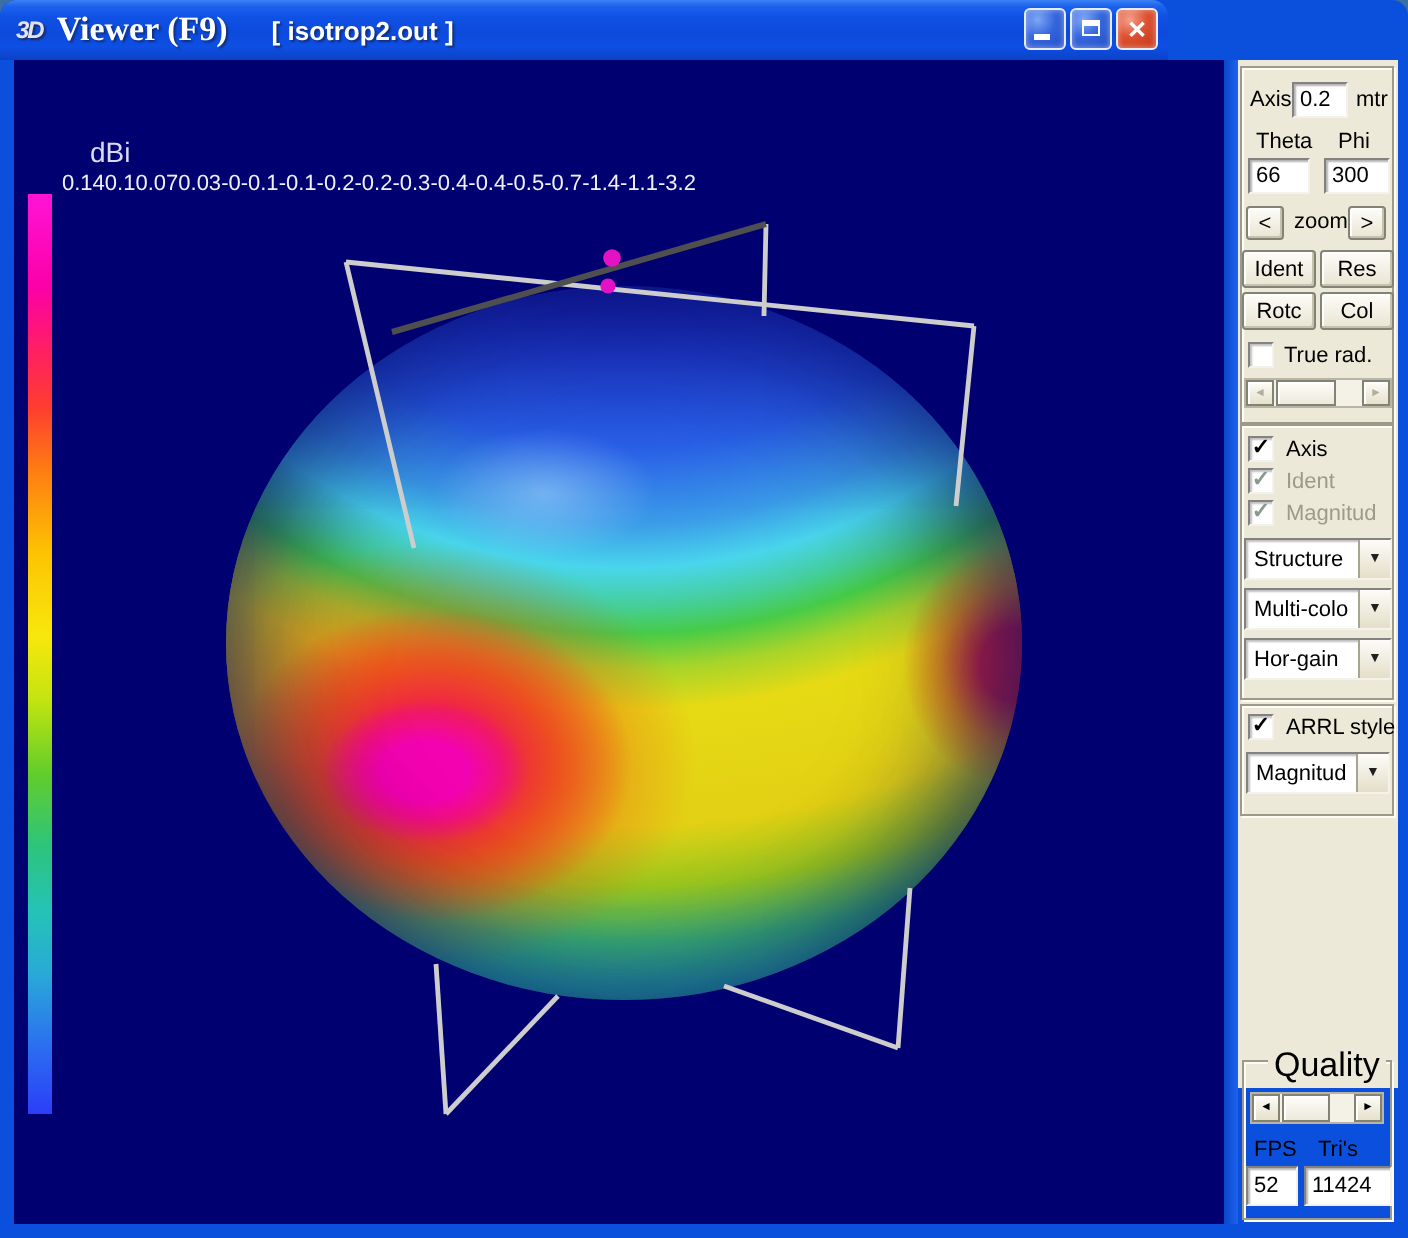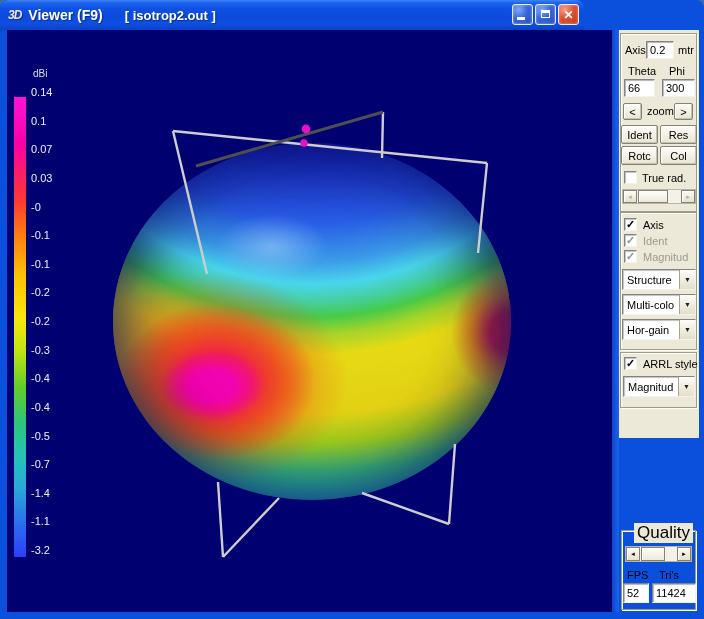--- a/index.html
+++ b/index.html
@@ -15,8 +15,8 @@
     border-radius:8px 8px 0 0; display:flex; align-items:center; }
   .app-icon { margin-left:8px; font-size:12px; font-weight:bold; font-style:italic;
     color:#e3e3ee; text-shadow:1px 1px 1px #1a2a6a; letter-spacing:-1px; }
-  .title-text { margin-left:7px; color:#fff; font-size:14px; font-weight:bold;
-    text-shadow:1px 1px 1px #10307a; }
+  .title-text { margin-left:7px; color:#fff; font-size:17px; font-weight:bold;
+    text-shadow:1px 1px 1px #10307a;font-family:Liberation Serif, serif; }
   .subtitle-text { margin-left:22px; color:#fff; font-size:13px; font-weight:bold;
     text-shadow:1px 1px 1px #10307a; }
   .winbtns { position:absolute; right:5px; top:4px; display:flex; gap:2px; }

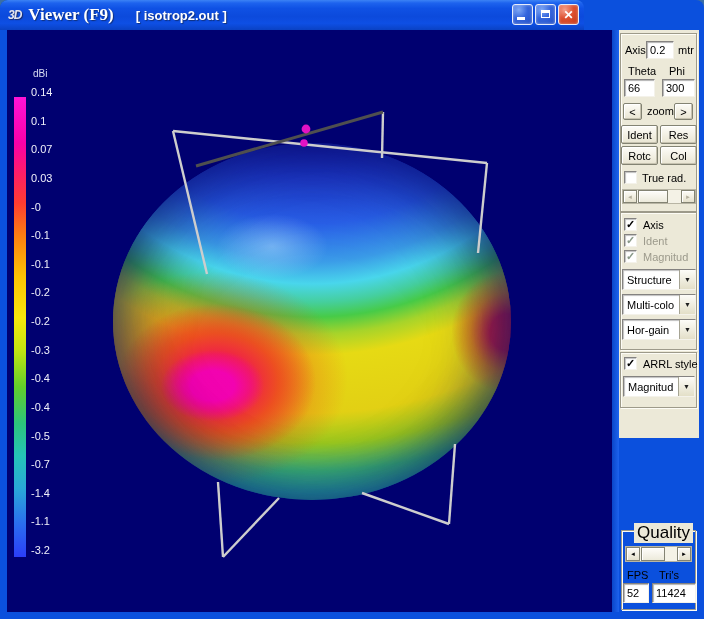--- a/index.html
+++ b/index.html
@@ -69,7 +69,7 @@
   .wiresvg { position:absolute; left:0; top:0; width:605px; height:582px; }
 
   
-  .panel { position:absolute; left:619px; top:30px; width:80px; height:408px;
+  .panel { position:absolute; left:619px; top:30px; width:80px; height:514px;
     background:#ece9d8; font-size:11px; color:#000; }
   .etched { position:absolute; border:1px solid #9d9a8a;
     box-shadow:inset 1px 1px 0 #fdfcf5, 1px 1px 0 #fdfcf5; }

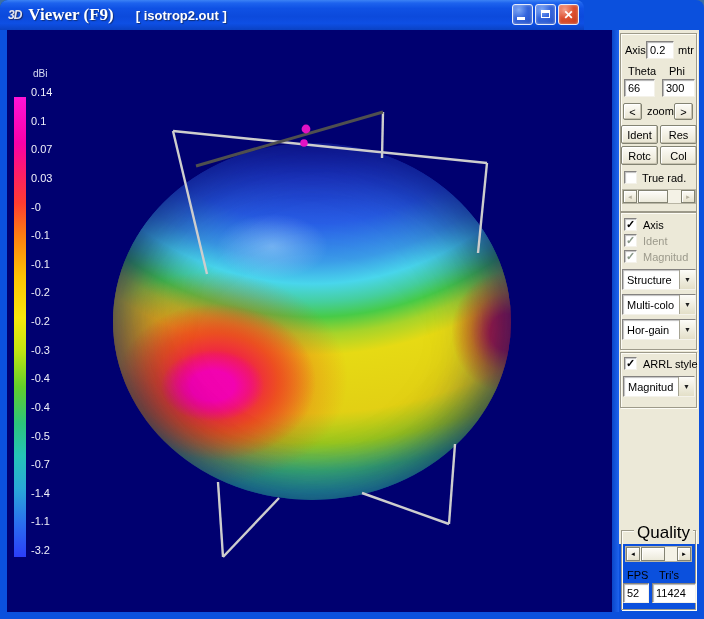--- a/index.html
+++ b/index.html
@@ -36,7 +36,7 @@
   .mid-strip { position:absolute; left:612px; top:30px; width:7px; height:582px;
     background:linear-gradient(90deg,#0a46c8,#1d63ee); }
 
-  .dbi-label { position:absolute; left:26px; top:38px; color:#d8dcf2; font-size:10px; }
+  .dbi-label { position:absolute; left:38px; top:38px; color:#d8dcf2; font-size:14px; }
   .colorbar { position:absolute; left:7px; top:67px; width:12px; height:460px;
     background:linear-gradient(180deg,
       #ff14d6 0%, #fb00a8 10%, #ff1f63 17%, #fe3c31 23%, #fd7d12 30%,

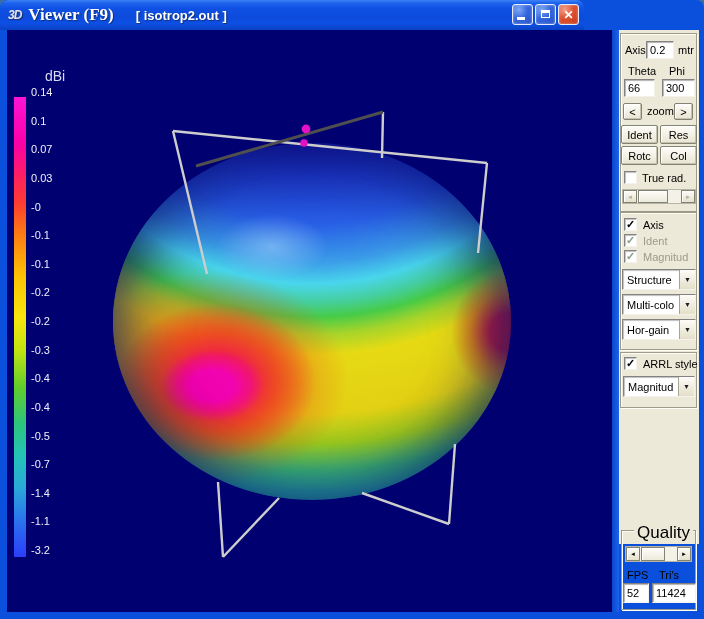--- a/index.html
+++ b/index.html
@@ -43,7 +43,7 @@
       #fdc303 39%, #f8e70c 48%, #c3e411 55%, #62cd2b 63%, #2cc47c 71%,
       #25c3b7 78%, #29a8d8 85%, #2b6cf0 93%, #2b3ef8 100%); }
   .cb-labels { position:absolute; left:24px; top:56px; height:470px; width:40px;
-    display:flex; flex-direction:column; justify-content:space-between; }
+    display:flex; flex-direction:row; justify-content:space-between;text-align:center; }
   .cb-labels span { color:#f0f0fa; font-size:11px; line-height:12px; }
 
   

